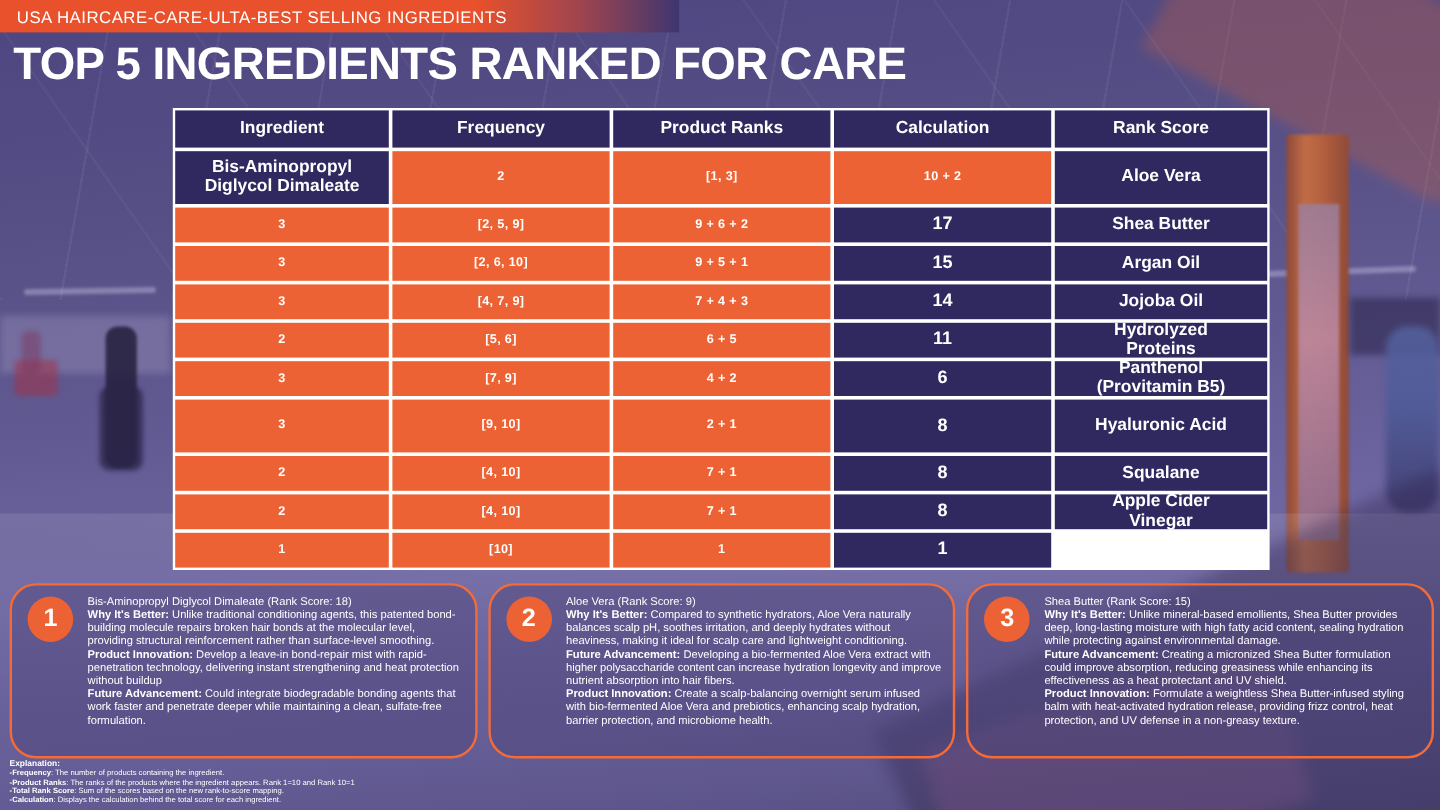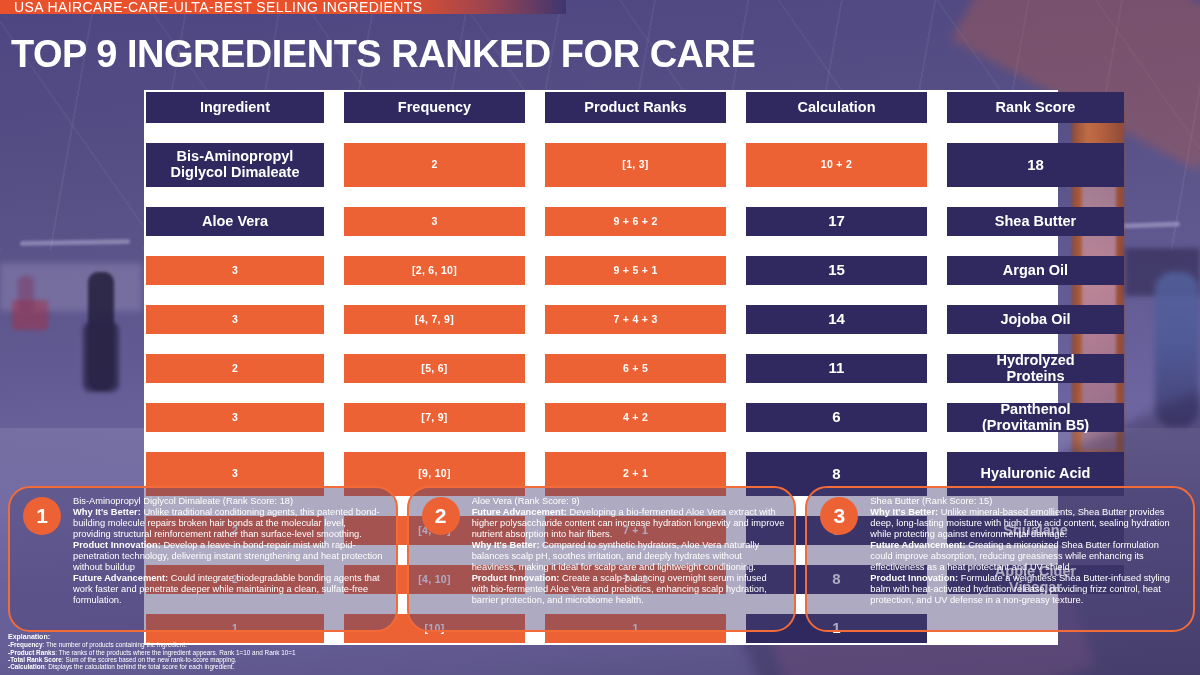--- a/index.html
+++ b/index.html
@@ -36,7 +36,7 @@
   .bg-diag-tr { right:-50px; top:-36px; width:280px; height:150px; background:rgba(205,95,60,.30); transform:rotate(28deg); filter:blur(5px); }
 
   
-  .top-bar { position:absolute; left:0; top:0; width:566px; height:14px; display:flex; align-items:center;
+  .top-bar { position:absolute; left:0; top:0; width:566px; height:27px; display:flex; align-items:center;
     background:linear-gradient(90deg,#e8512b 0%,#e8512b 70%,#9c4450 86%,#3e3670 100%); }
   .top-bar span { padding-left:14px; font-size:14px; letter-spacing:.4px; color:#fff; }
   .page-title { position:absolute; left:11px; top:33px; font-size:38px; font-weight:bold; letter-spacing:-.5px; color:#fff; white-space:nowrap; }

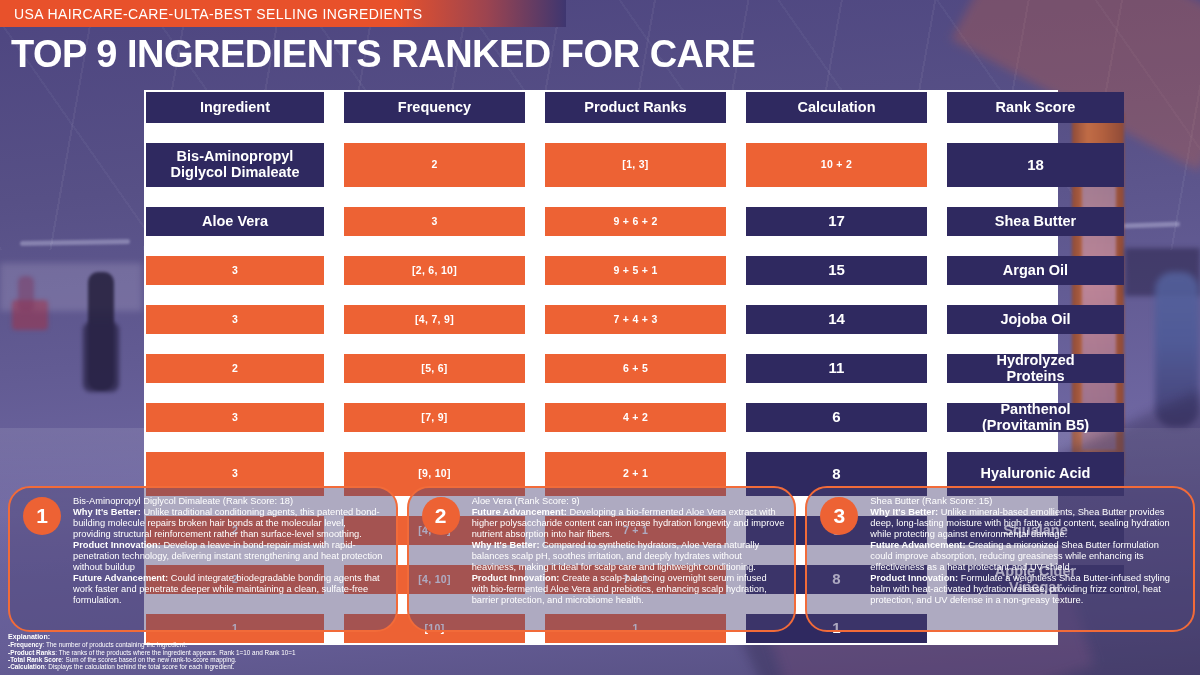--- a/index.html
+++ b/index.html
@@ -99,7 +99,7 @@
   <div class="top-bar">
     <span>USA HAIRCARE-CARE-ULTA-BEST SELLING INGREDIENTS</span>
   </div>
-  <h1 class="page-title">TOP 9 INGREDIENTS RANKED FOR CARE</h1>
+  <h1 class="page-title">TOP 5 INGREDIENTS RANKED FOR CARE</h1>
 
   <div class="tbl">
     <div class="cell c-nav th">Ingredient</div>

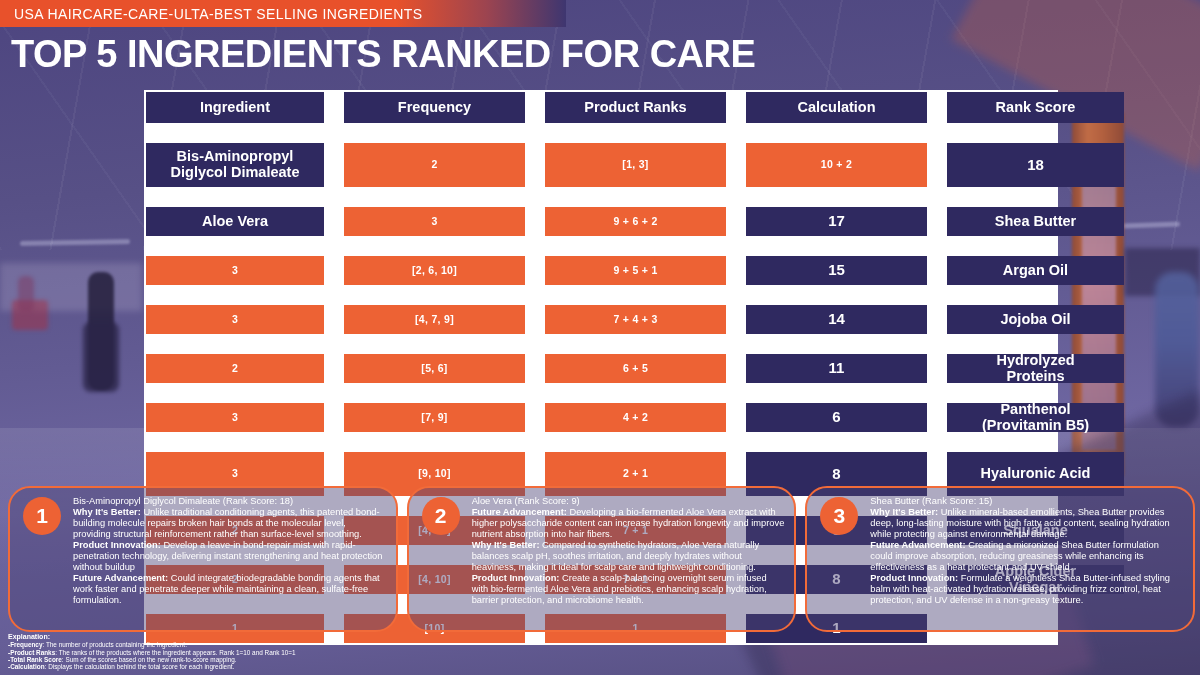--- a/index.html
+++ b/index.html
@@ -43,7 +43,7 @@
 
   
   .tbl { position:absolute; left:144px; top:90px; width:914px; background:#fff; padding:2px;
-    display:grid; gap:20px;
+    display:grid; gap:3px;
     grid-template-columns:178px 181px 181px 181px 177px;
     grid-template-rows:31px 44px 29px 29px 29px 29px 29px 44px 29px 29px 29px;
   }

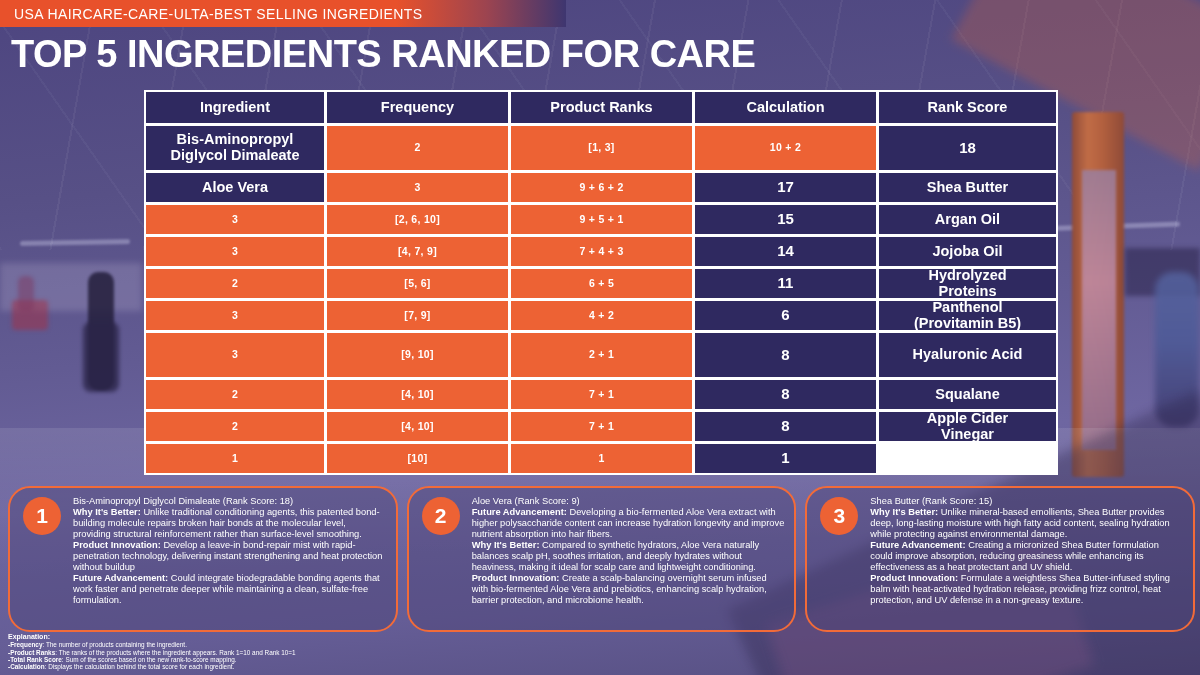--- a/index.html
+++ b/index.html
@@ -112,7 +112,6 @@
     <div class="cell c-org sm">2</div>
     <div class="cell c-org sm">[1, 3]</div>
     <div class="cell c-org sm">10 + 2</div>
-    <div class="cell c-nav rs">18</div>
 
     <div class="cell c-nav ing">Aloe Vera</div>
     <div class="cell c-org sm">3</div>

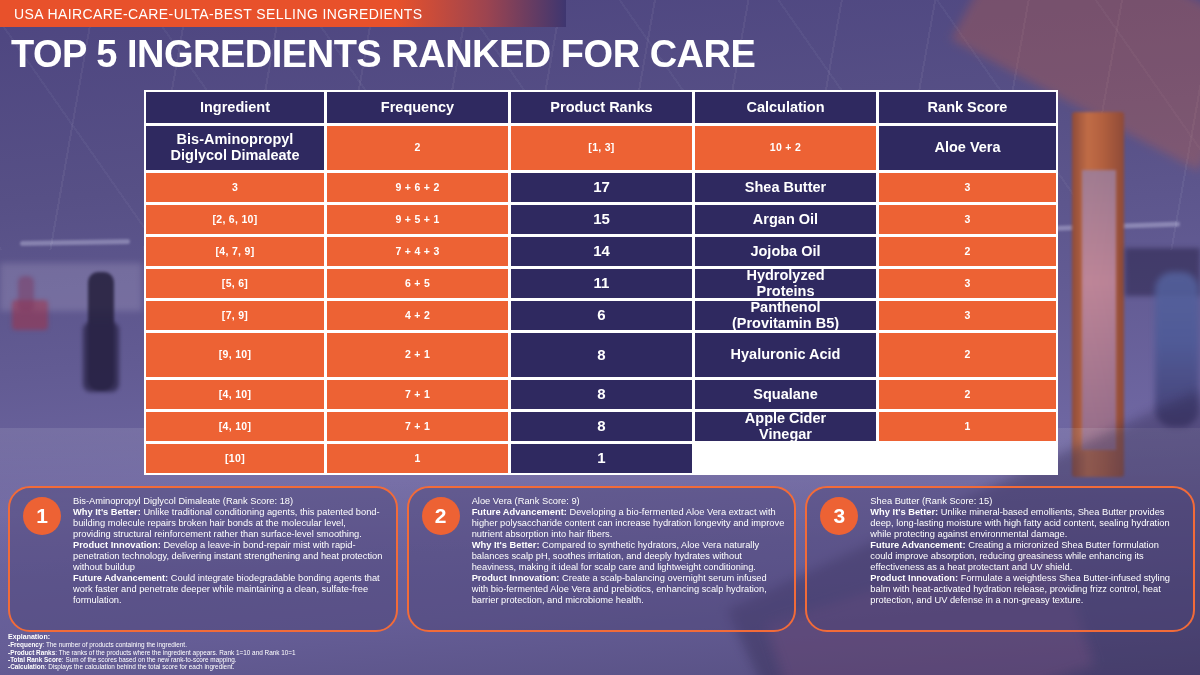--- a/index.html
+++ b/index.html
@@ -115,6 +115,7 @@
 
     <div class="cell c-nav ing">Aloe Vera</div>
     <div class="cell c-org sm">3</div>
+    <div class="cell c-org sm">[2, 5, 9]</div>
     <div class="cell c-org sm">9 + 6 + 2</div>
     <div class="cell c-nav rs">17</div>
 

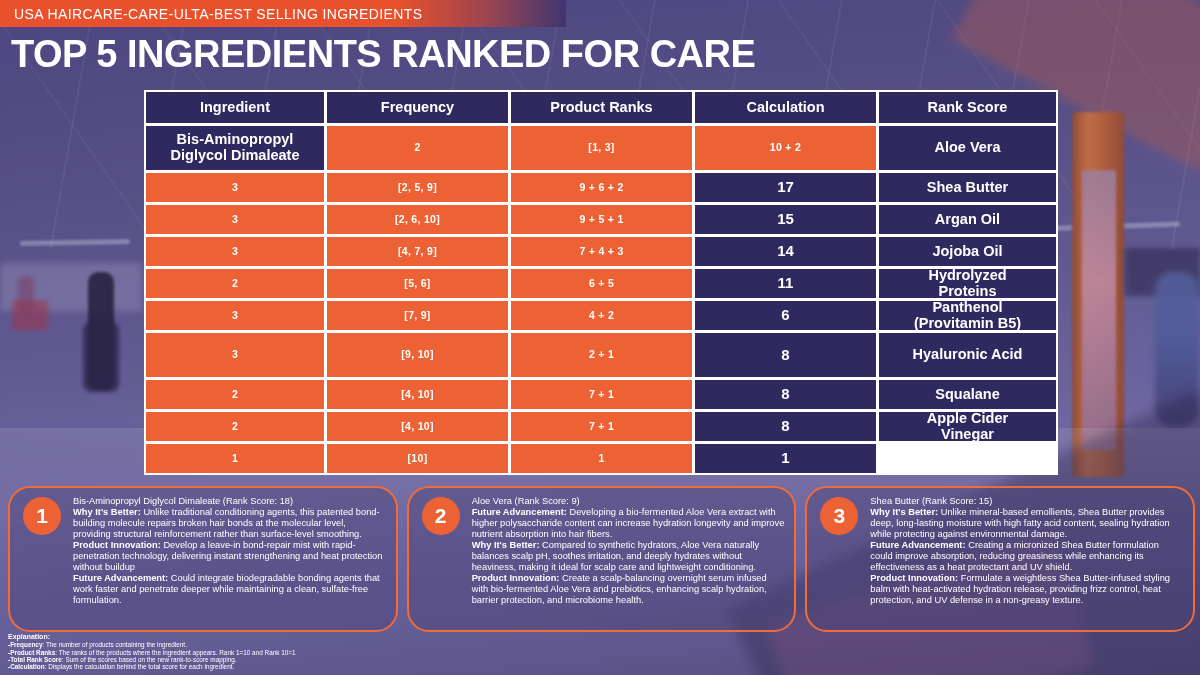--- a/index.html
+++ b/index.html
@@ -182,8 +182,8 @@
       <div class="card-num">2</div>
       <div class="card-body">
         <div class="card-title">Aloe Vera (Rank Score: 9)</div>
+        <div class="card-section"><b>Why It's Better:</b><span> Compared to synthetic hydrators, Aloe Vera naturally balances scalp pH, soothes irritation, and deeply hydrates without heaviness, making it ideal for scalp care and lightweight conditioning.</span></div>
         <div class="card-section"><b>Future Advancement:</b><span> Developing a bio-fermented Aloe Vera extract with higher polysaccharide content can increase hydration longevity and improve nutrient absorption into hair fibers.</span></div>
-        <div class="card-section"><b>Why It's Better:</b><span> Compared to synthetic hydrators, Aloe Vera naturally balances scalp pH, soothes irritation, and deeply hydrates without heaviness, making it ideal for scalp care and lightweight conditioning.</span></div>
         <div class="card-section"><b>Product Innovation:</b><span> Create a scalp-balancing overnight serum infused with bio-fermented Aloe Vera and prebiotics, enhancing scalp hydration, barrier protection, and microbiome health.</span></div>
       </div>
     </div>

